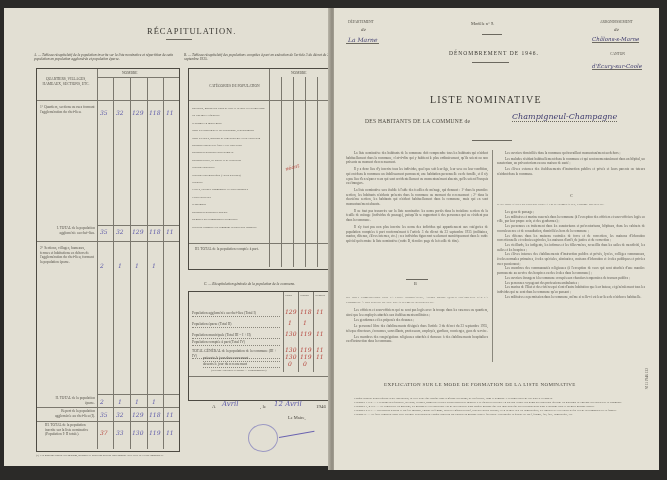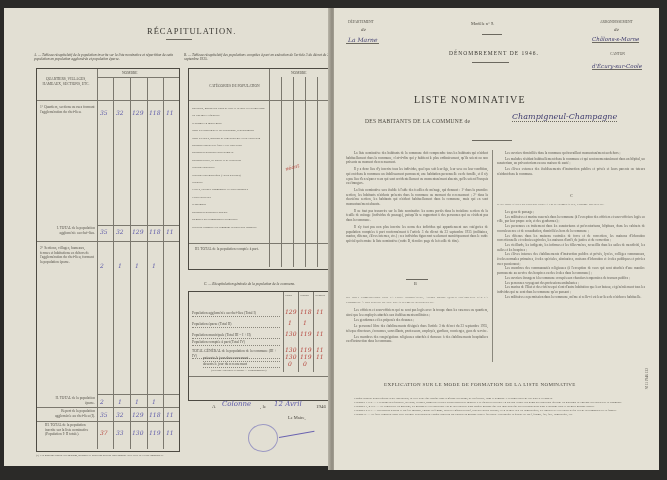--- a/index.html
+++ b/index.html
@@ -194,7 +194,7 @@
   <div class="abs tiny" style="left:276px;top:44px;">CANTON</div>
   <div class="abs hand" style="left:258px;top:55px;font-size:5.5px;color:#3e3b6e;border-bottom:1px solid #6b685f;">d'Écury-sur-Coole</div>
 
-  <div class="abs title" style="left:80px;top:86px;font-size:10px;letter-spacing:1.2px;">LISTE NOMINATIVE</div>
+  <div class="abs title" style="left:96px;top:86px;font-size:10px;letter-spacing:1.2px;">LISTE NOMINATIVE</div>
   <div class="abs small" style="left:31px;top:110px;font-size:5.5px;letter-spacing:.3px;">DES HABITANTS DE LA COMMUNE de</div>
   <div class="abs hand" style="left:178px;top:104px;font-size:8px;color:#3e3b6e;border-bottom:1px dotted #6b685f;">Champigneul-Champagne</div>
   <div class="rule" style="left:138px;top:132px;width:40px;"></div>

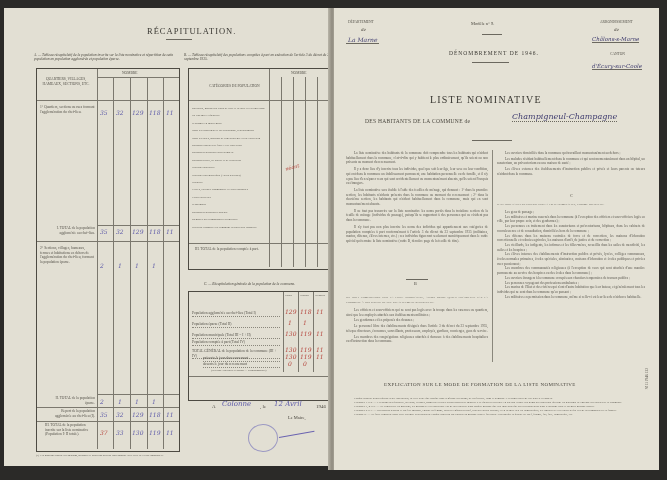--- a/index.html
+++ b/index.html
@@ -166,7 +166,7 @@
   </div>
 
   <div class="abs small" style="left:208px;top:396px;font-size:5px;">A</div>
-  <div class="abs hand" style="left:218px;top:392px;font-size:7px;">Colonne</div>
+  <div class="abs hand" style="left:218px;top:392px;font-size:7px;">Avril</div>
   <div class="abs small" style="left:256px;top:396px;font-size:5px;">, le</div>
   <div class="abs hand" style="left:270px;top:392px;font-size:7px;">12 Avril</div>
   <div class="abs small" style="left:312px;top:396px;font-size:5px;">1946</div>

